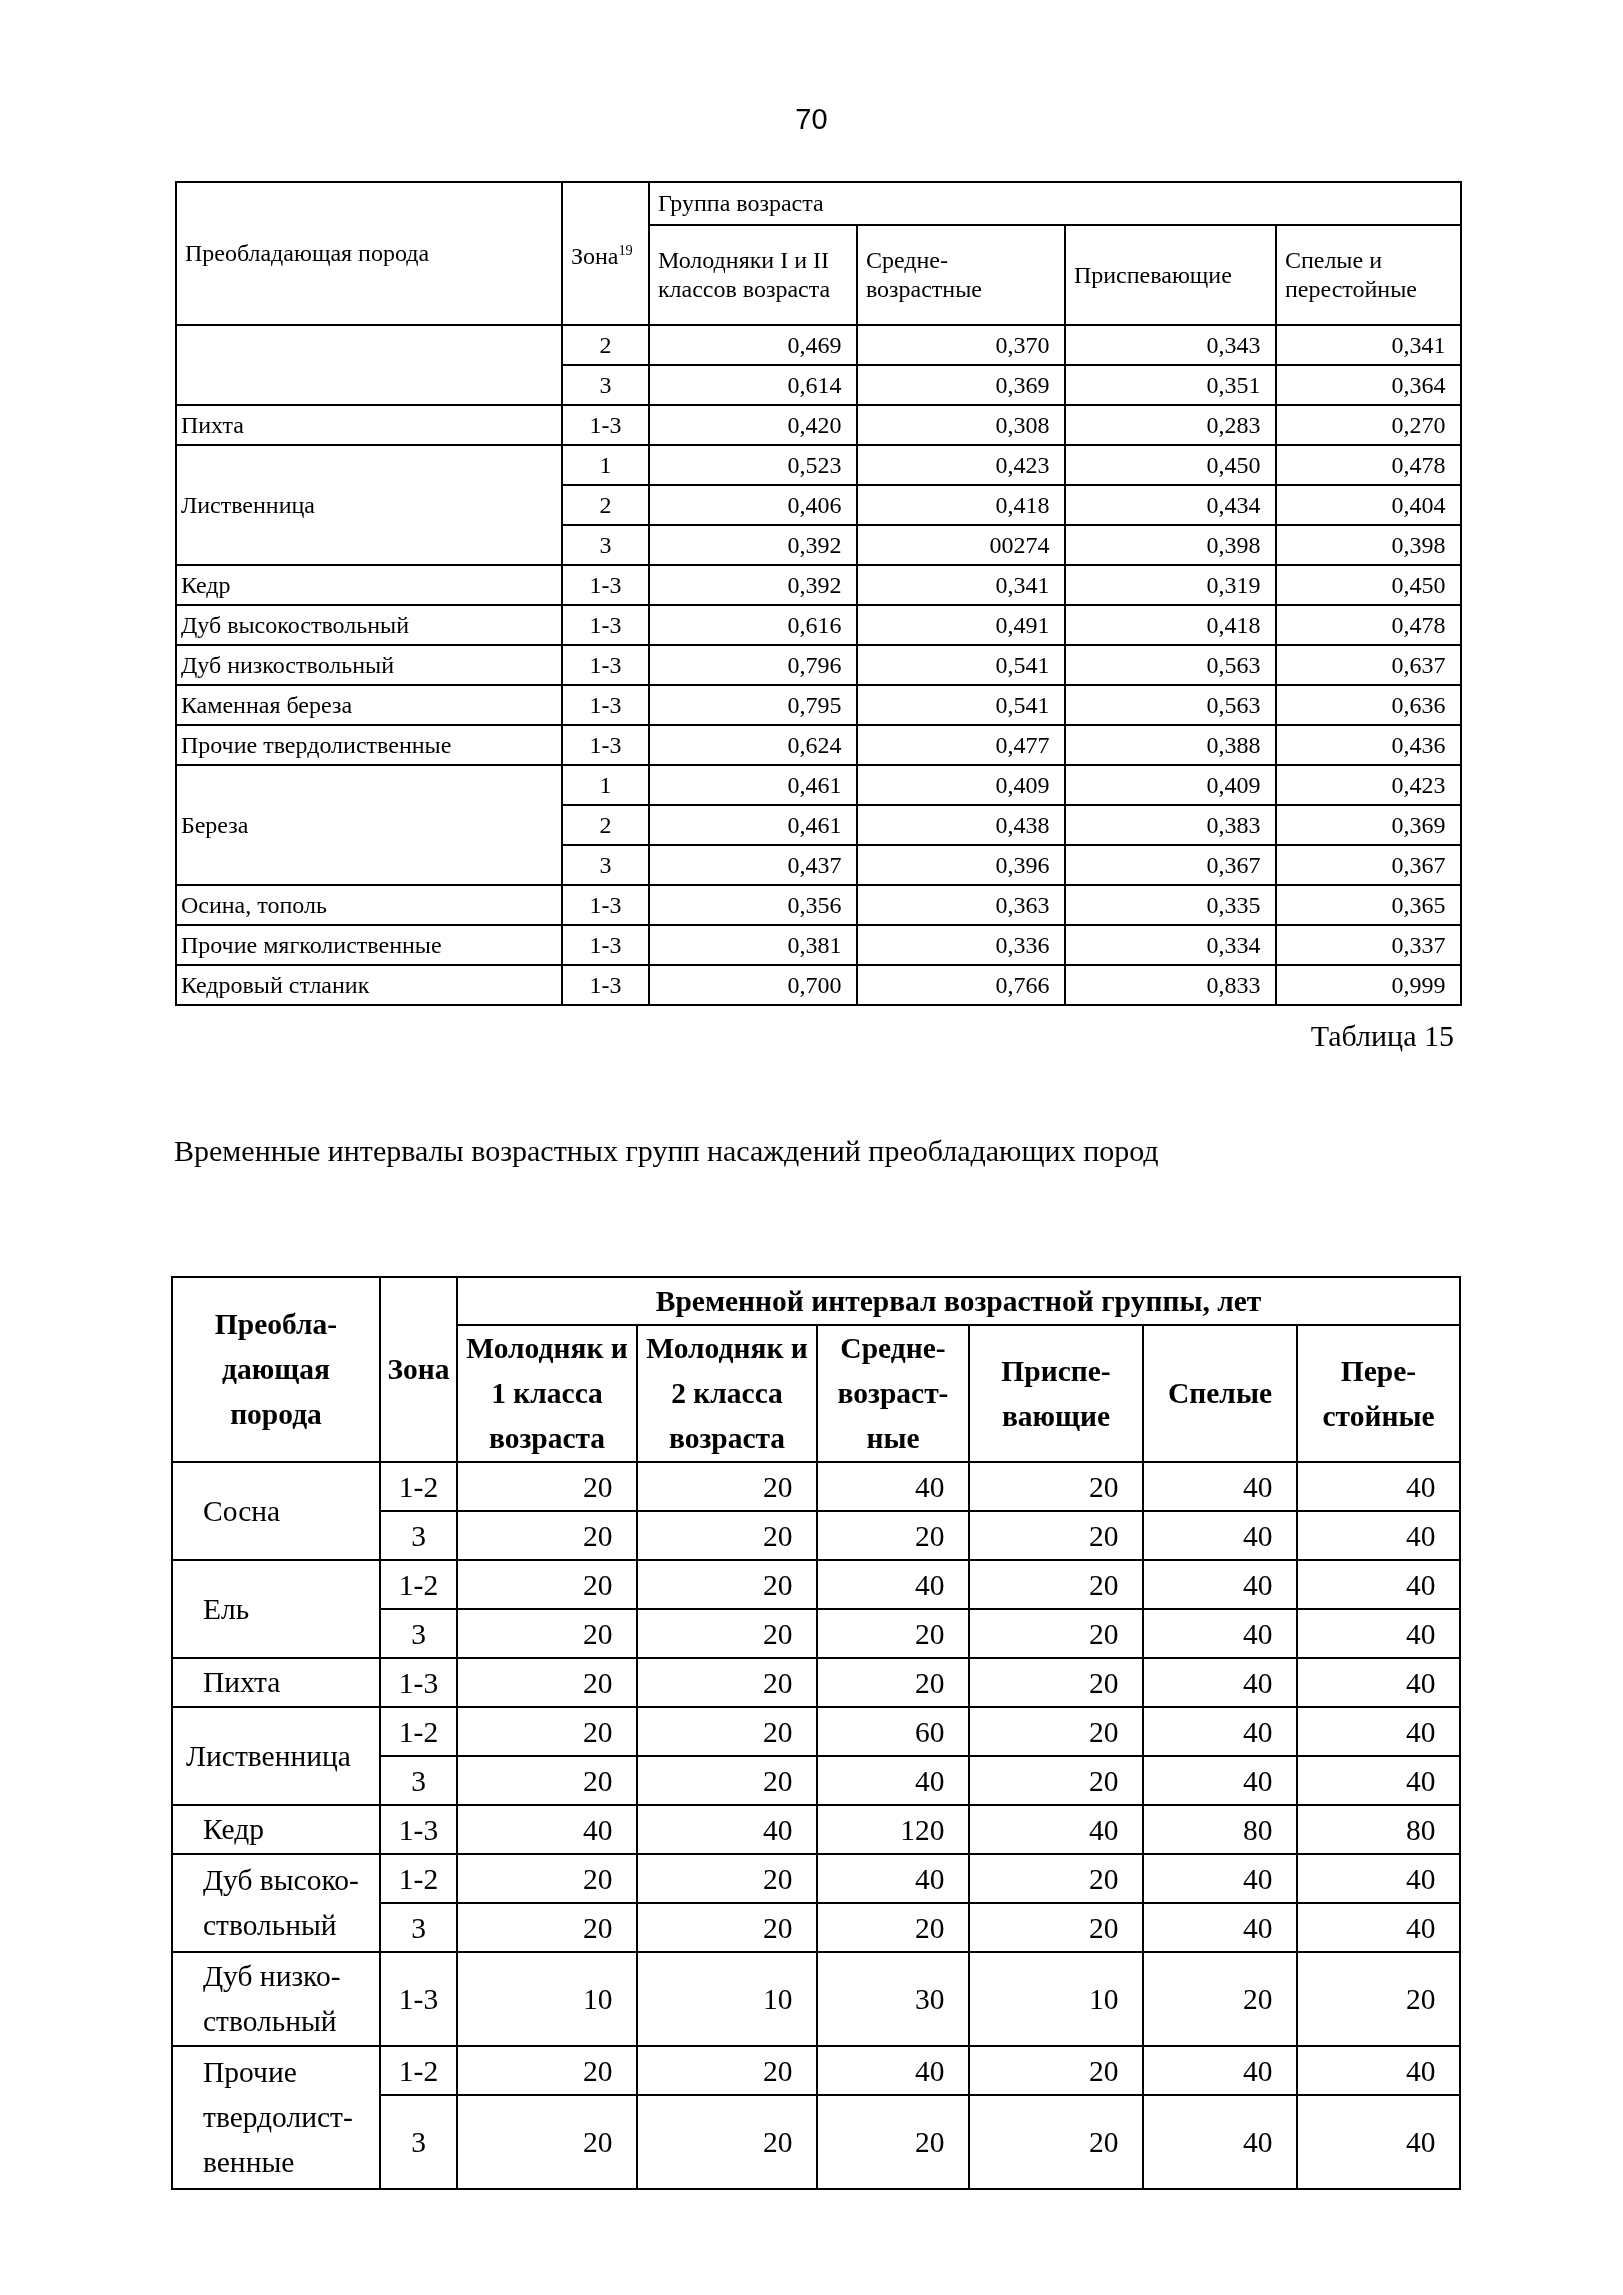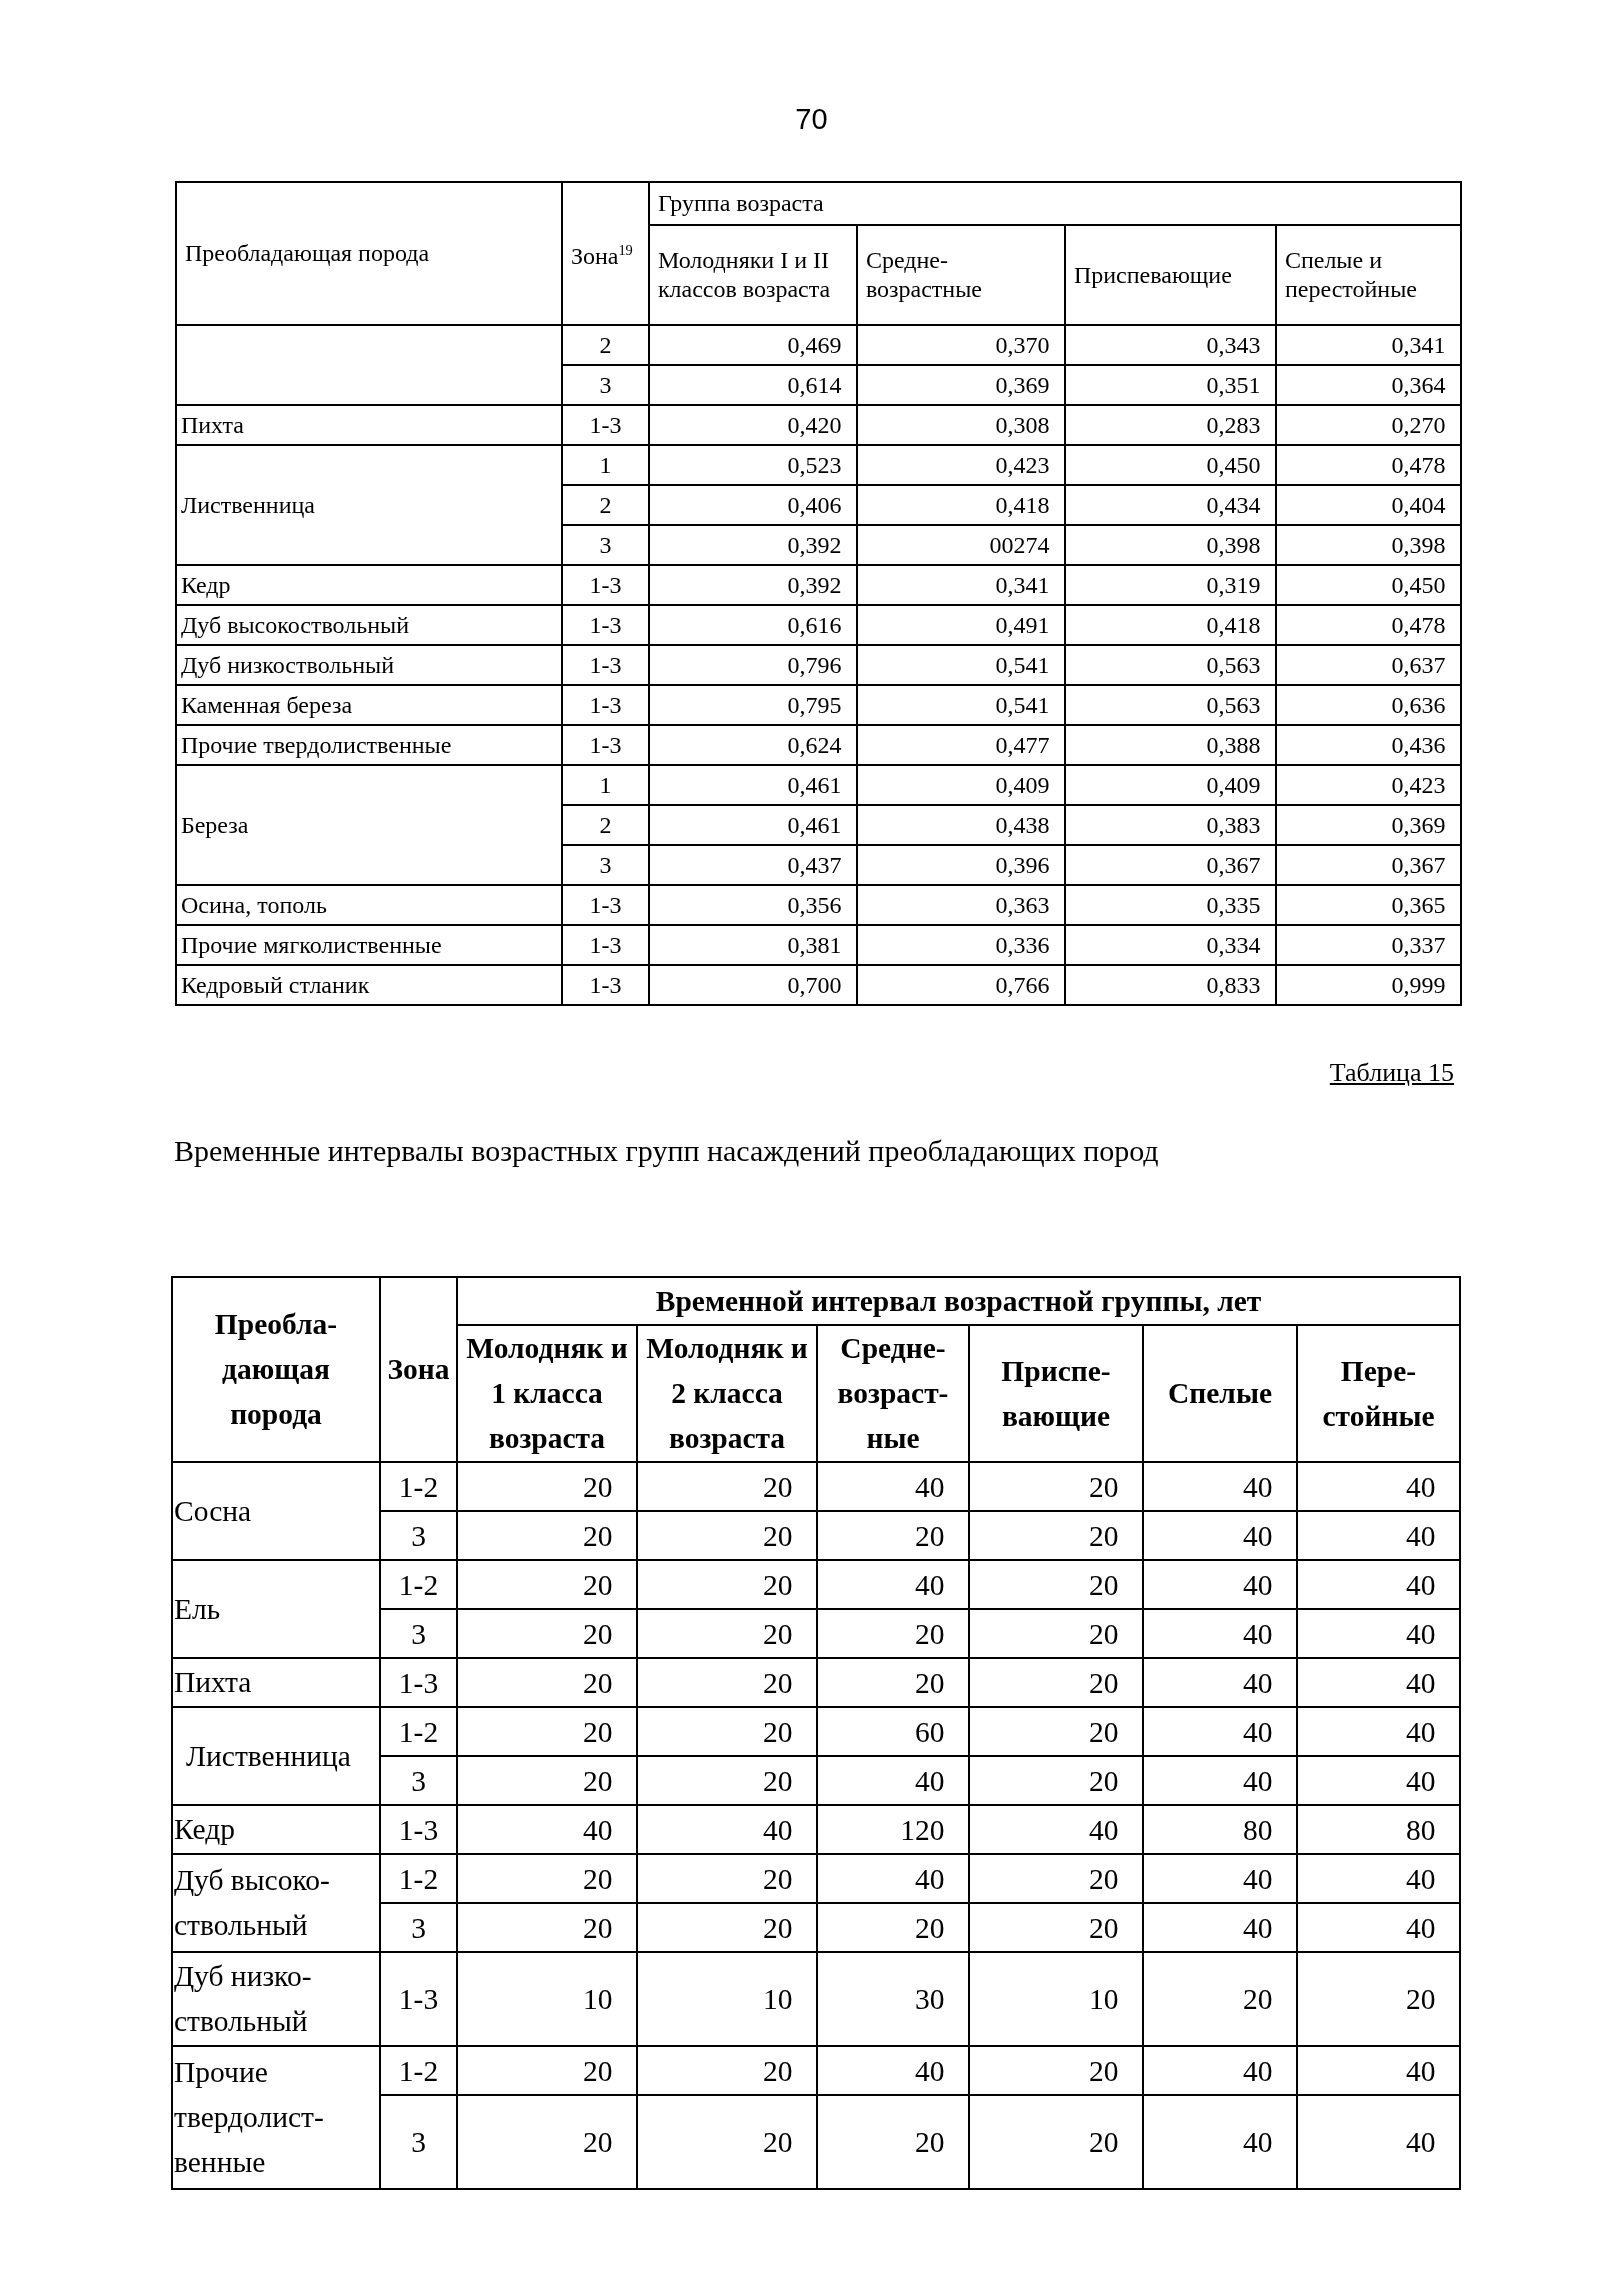--- a/index.html
+++ b/index.html
@@ -25,7 +25,7 @@
     #t1 sup { font-size: 14.4px; }
 
     .caption-number {
-      position: absolute; right: 169px; top: 1058px; font-size: 26px; text-decoration: underline;
+      position: absolute; right: 169px; top: 1019px; font-size: 30px;
     }
     .caption-title {
       position: absolute; left: 174px; top: 1134px; font-size: 30px;

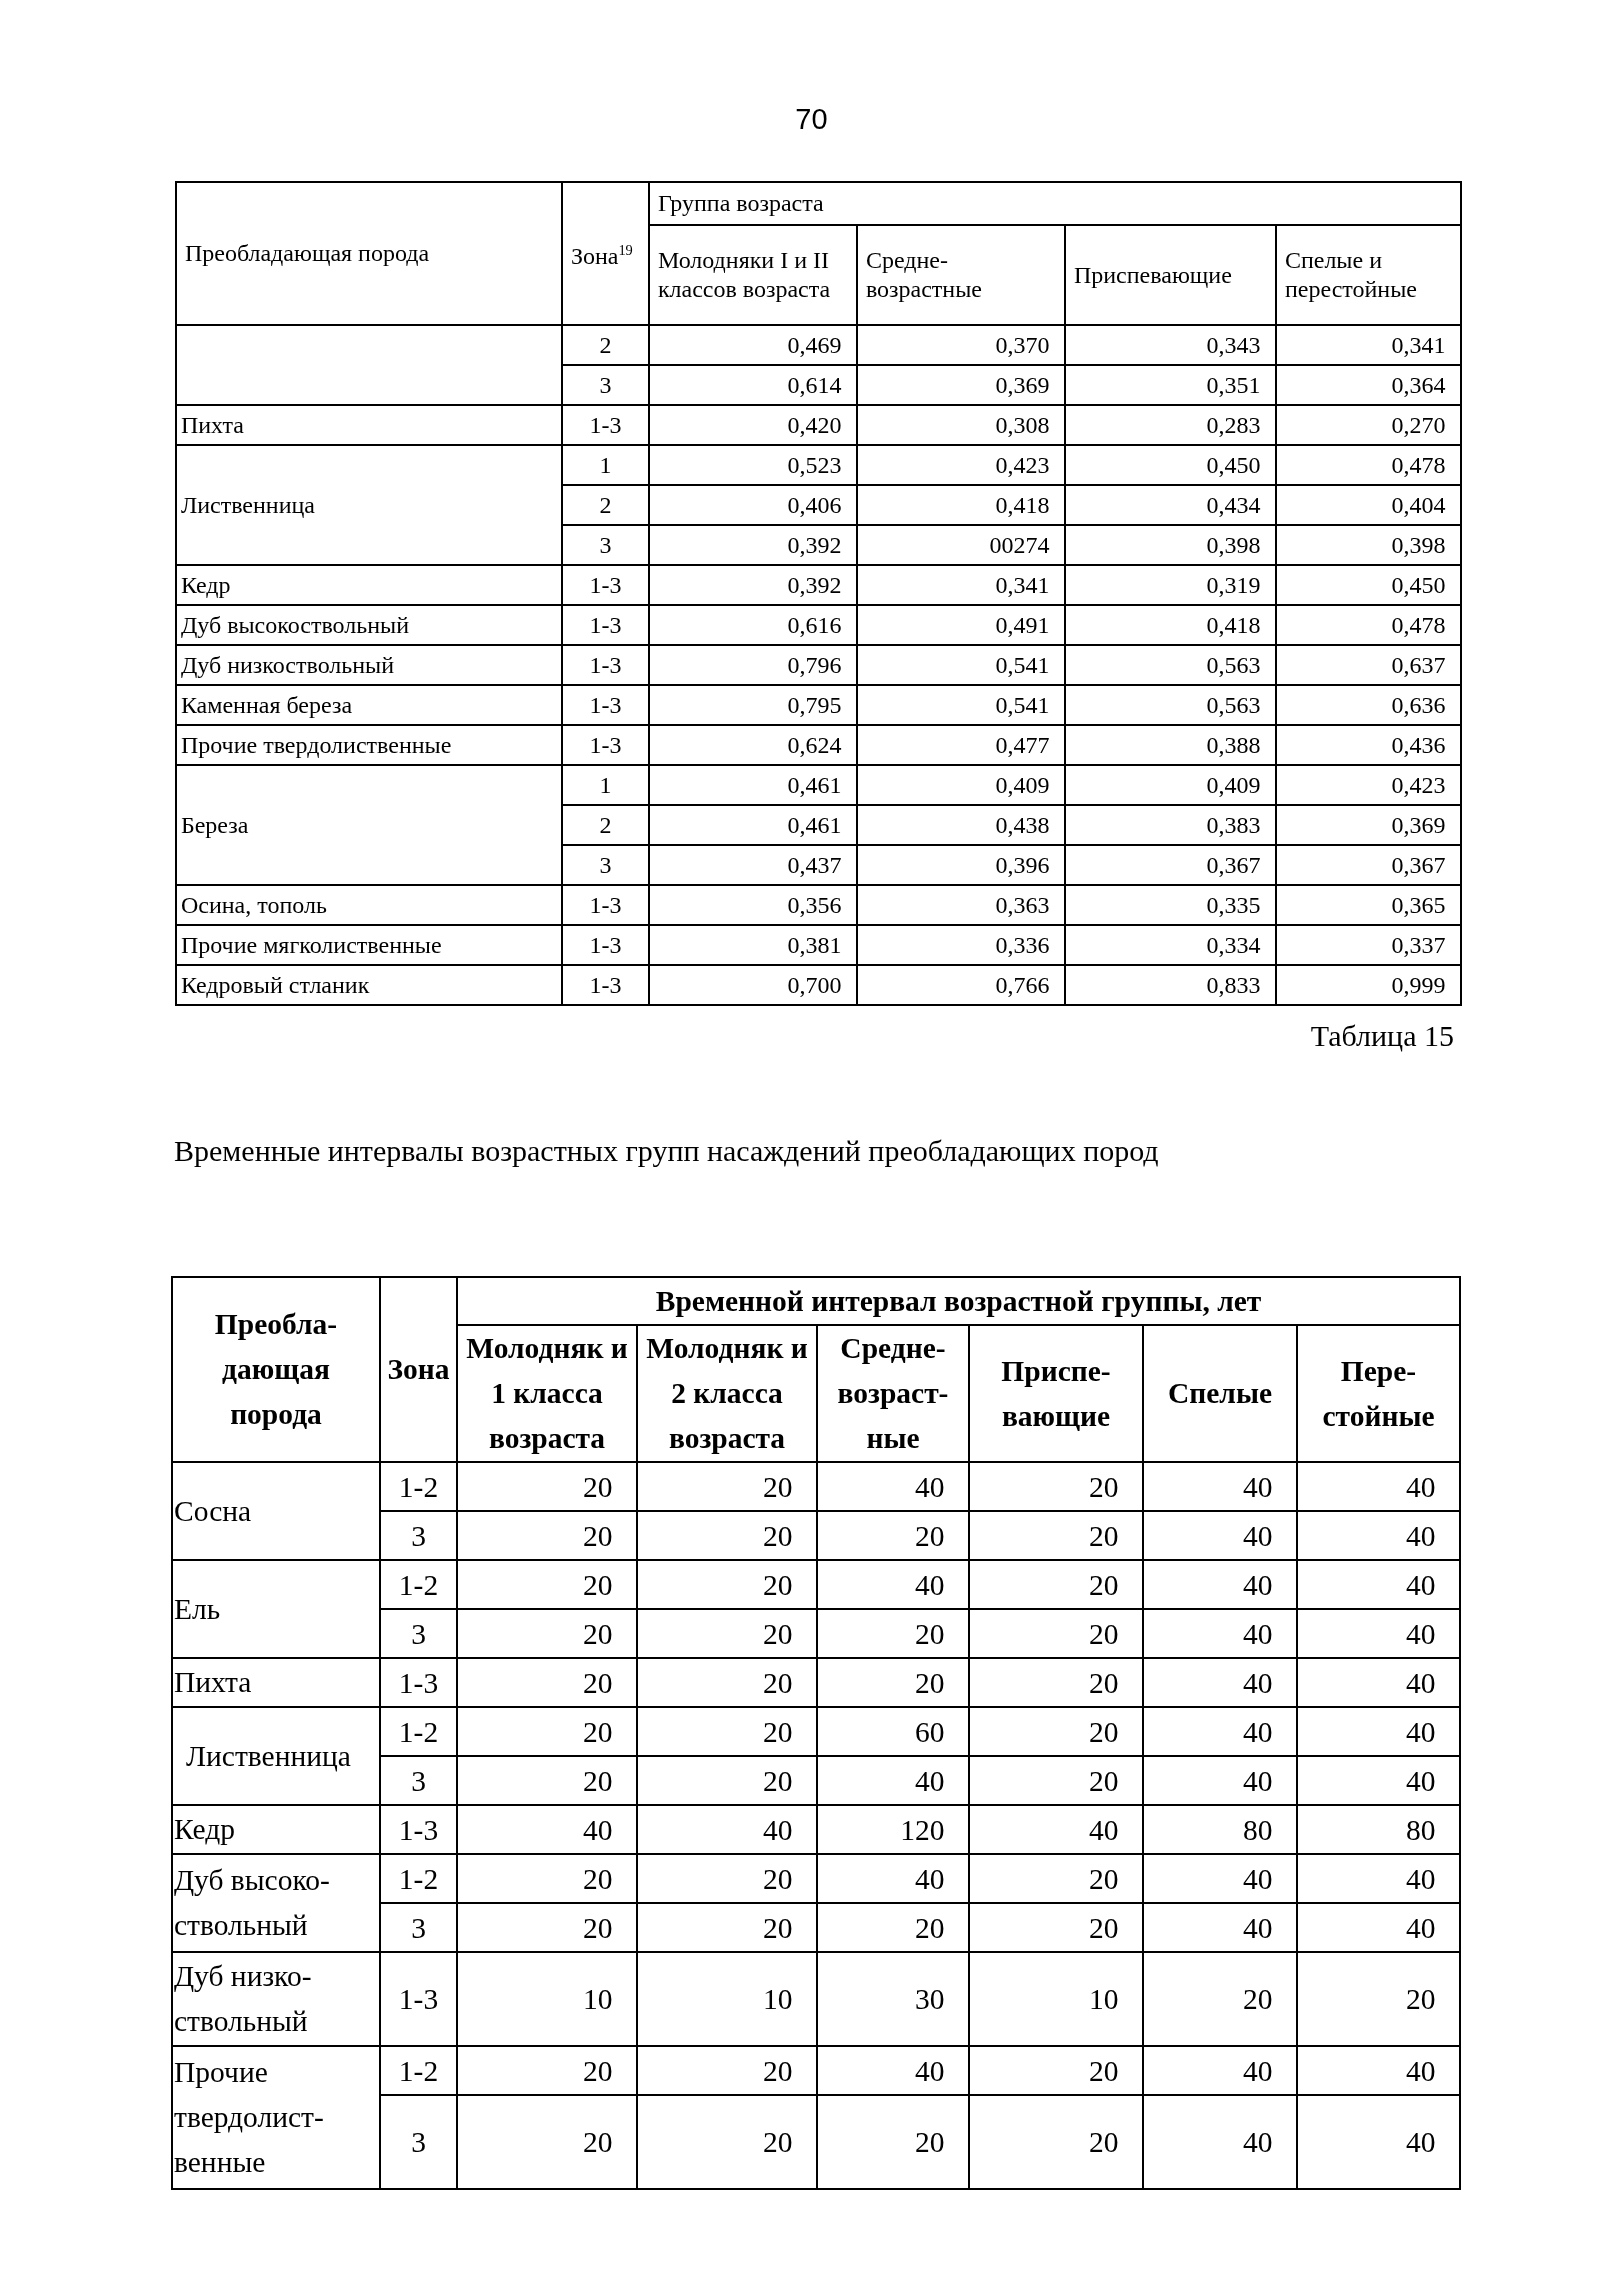--- a/index.html
+++ b/index.html
@@ -37,7 +37,7 @@
     #t2 td { height: 47px; line-height: 42px; }
     #t2 td.zone { text-align: center; padding: 0 14px; }
     #t2 td.val { text-align: right; padding-right: 23.6px; }
-    #t2 td.species { text-align: left; padding-left: 1px; line-height: 45px; }
+    #t2 td.species { text-align: left; padding-left: 30px; line-height: 45px; }
     #t2 td.tall { height: 92px; }
     #t2 td.tall2 { height: 92px; }
   </style>

